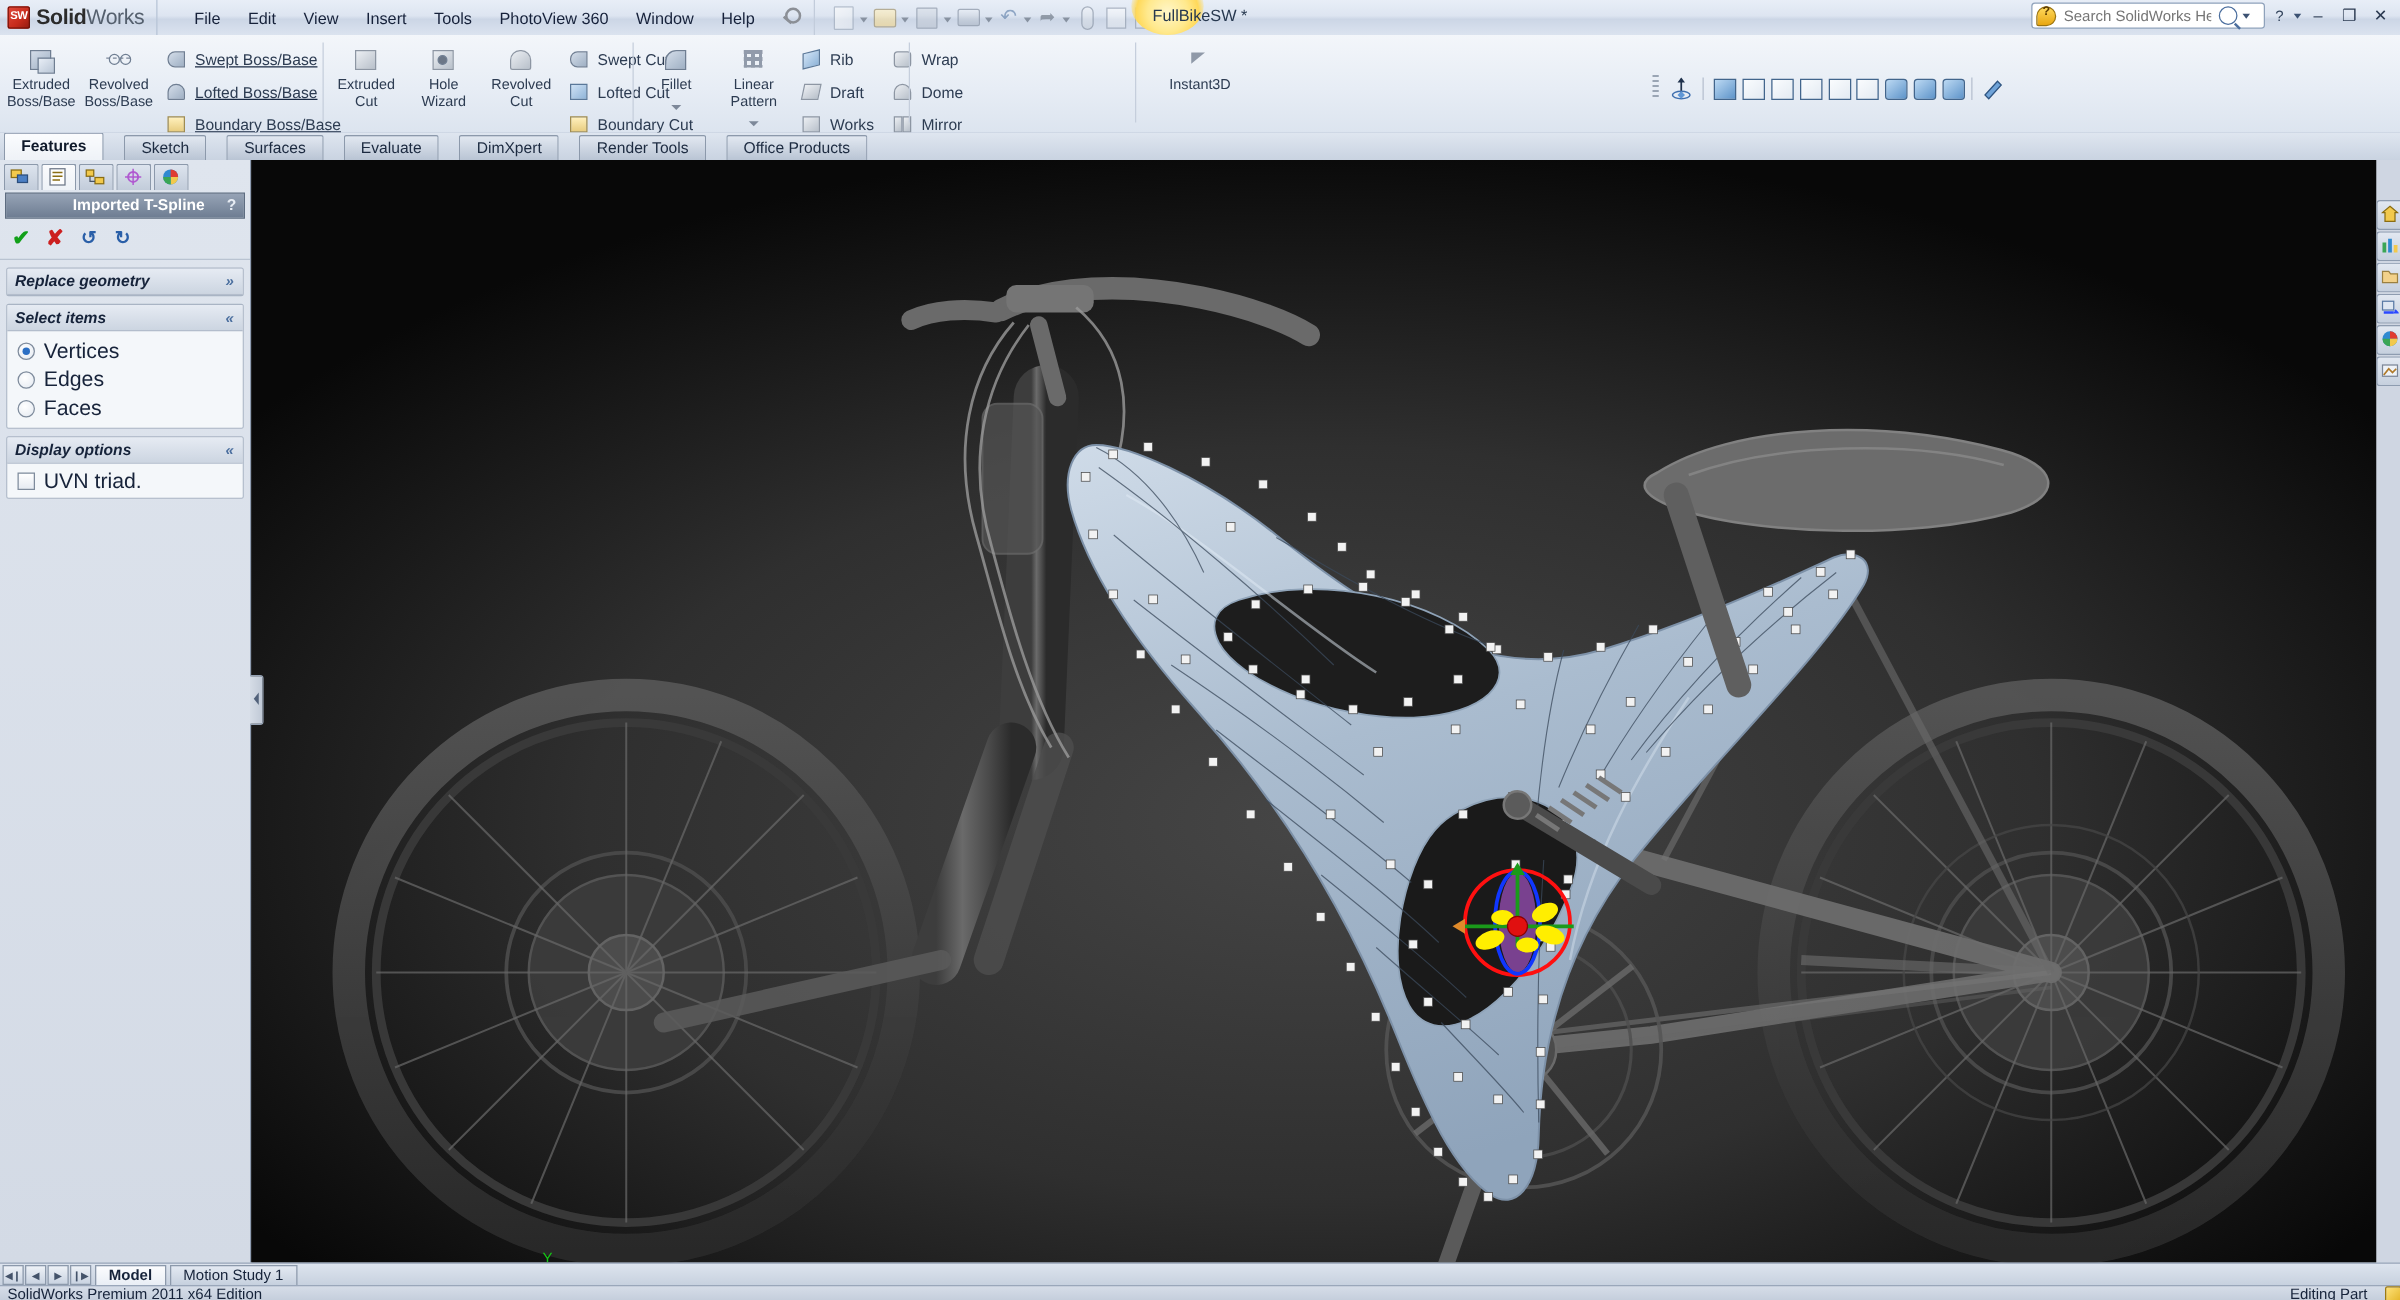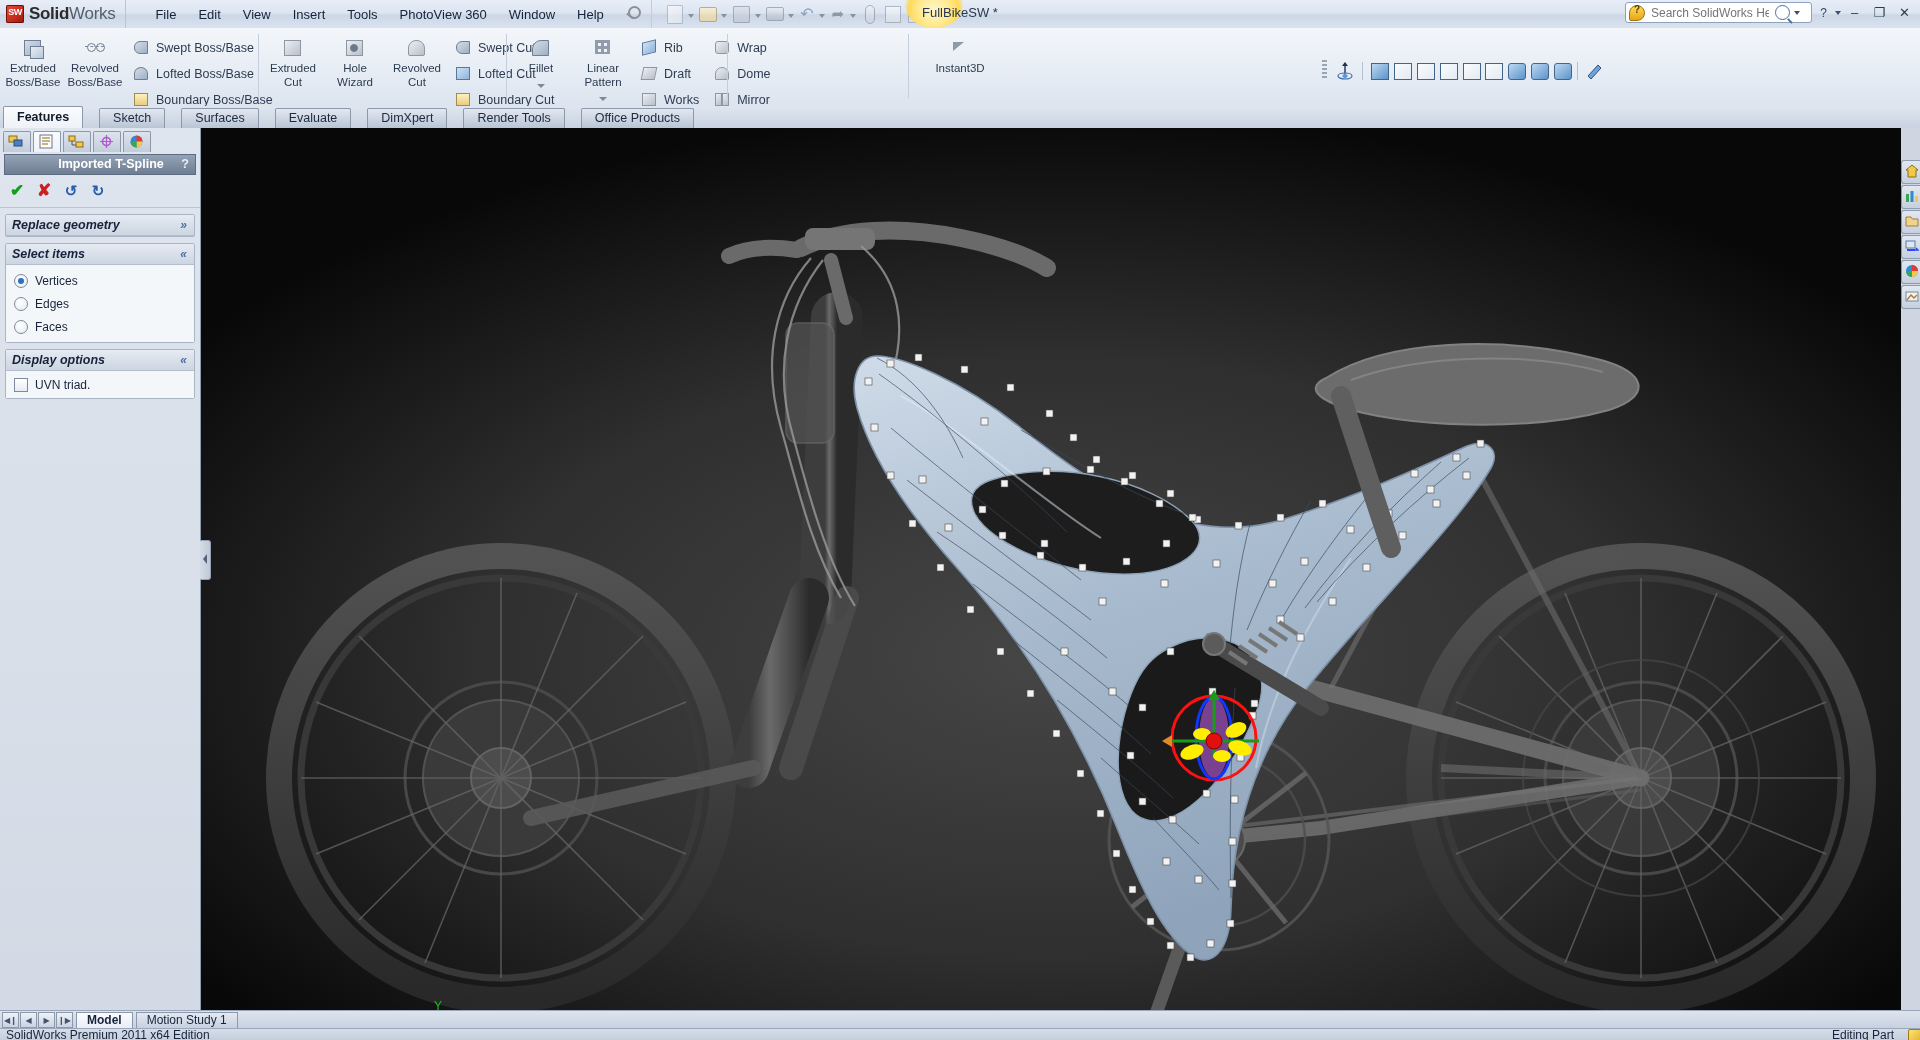--- a/index.html
+++ b/index.html
@@ -339,7 +339,7 @@
         <div class="lbl">Revolved</div>
         <div class="lbl">Boss/Base</div>
       </div>
-      <div class="col" style="margin-left:4px;">
+      <div class="col" style="margin-left:4px;text-decoration:underline;">
         <div class="small-btn">
           <div class="i i16">
               <div class="box3d sm" style="border-radius:6px 0 0 6px;"></div>

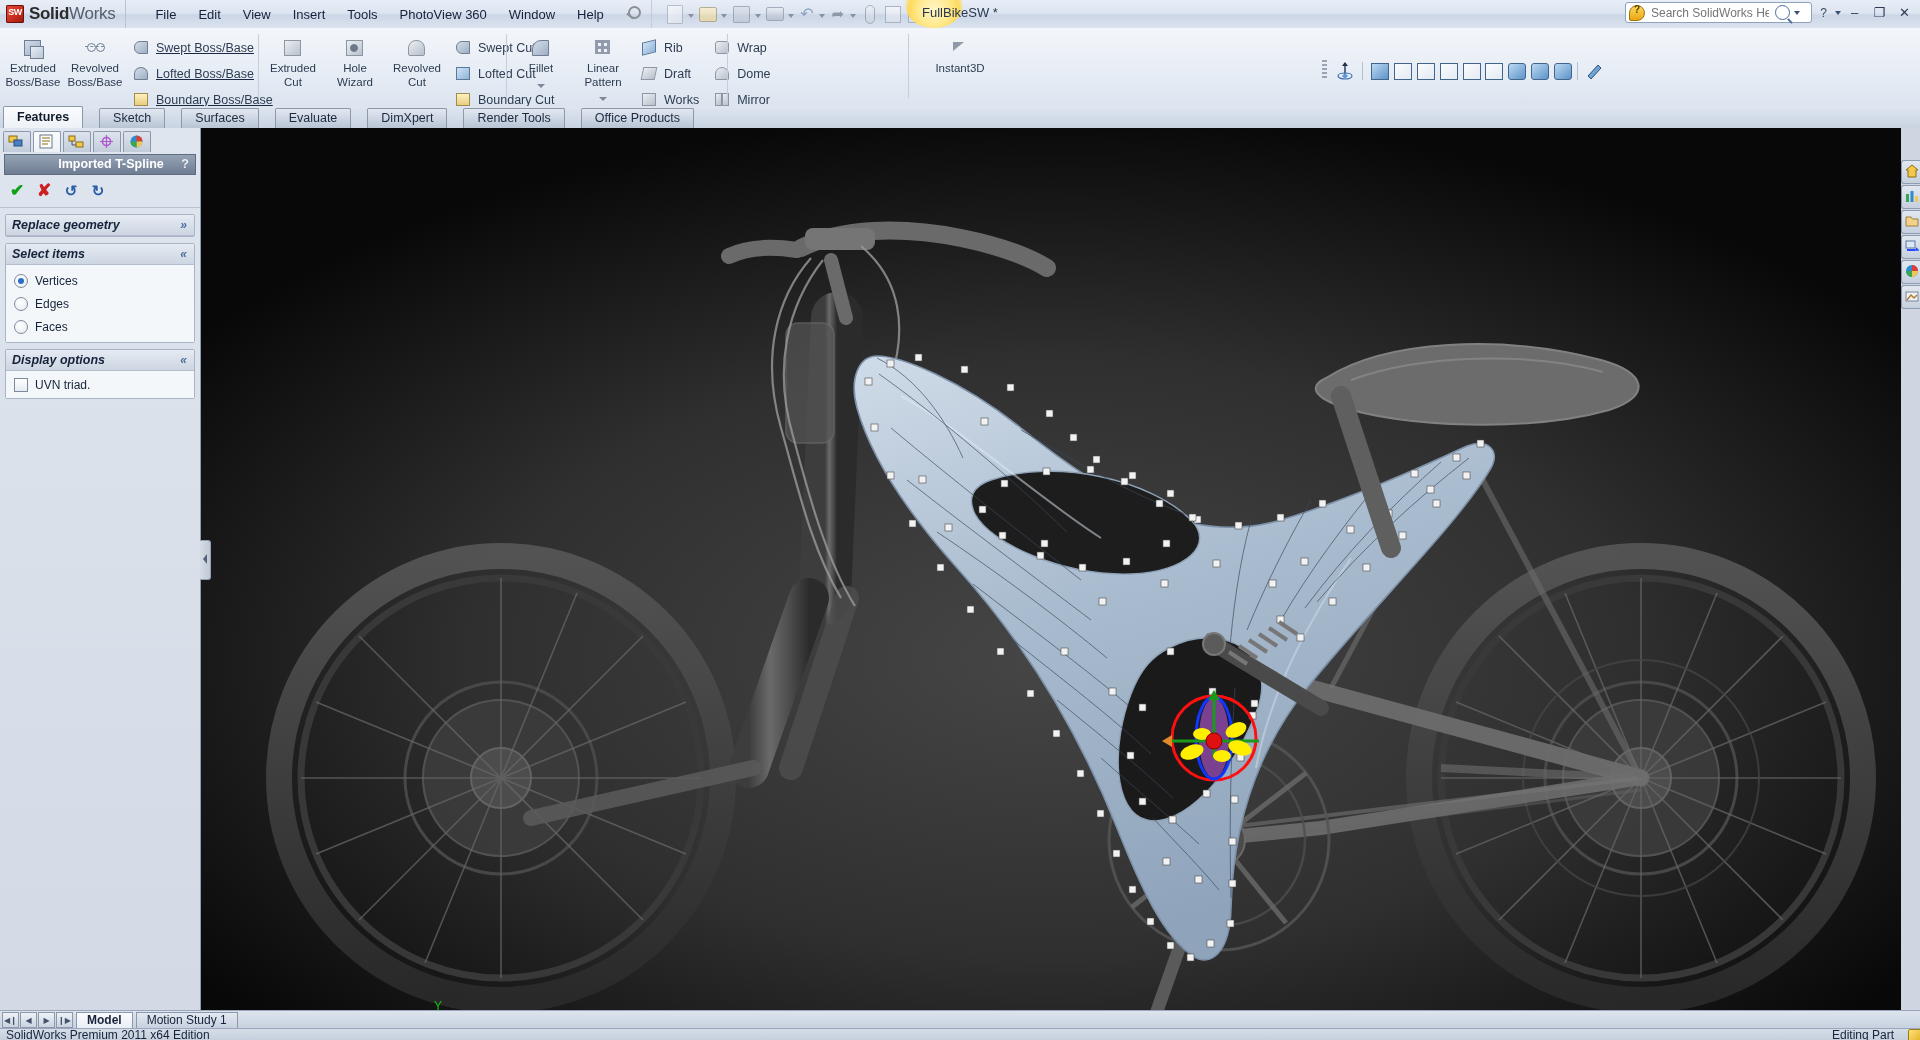--- a/index.html
+++ b/index.html
@@ -177,7 +177,7 @@
   .radio.on:after{content:"";position:absolute;left:3px;top:3px;width:6px;height:6px;border-radius:50%;
     background:#2b6fc4;}
   .chk{width:12px;height:12px;border:1px solid #7e8b9c;background:linear-gradient(to bottom,#fff,#e6ebf2);flex:0 0 auto;}
-  .lbl-s{font-size:12px;color:#17233a;}
+  .lbl-s{font-size:17px;color:#17233a;}
   .pane-handle{
     position:absolute;left:200px;top:540px;width:10px;height:38px;
     background:linear-gradient(to right,#d5dce6,#c0c9d6);border:1px solid #95a2b4;border-left:none;

